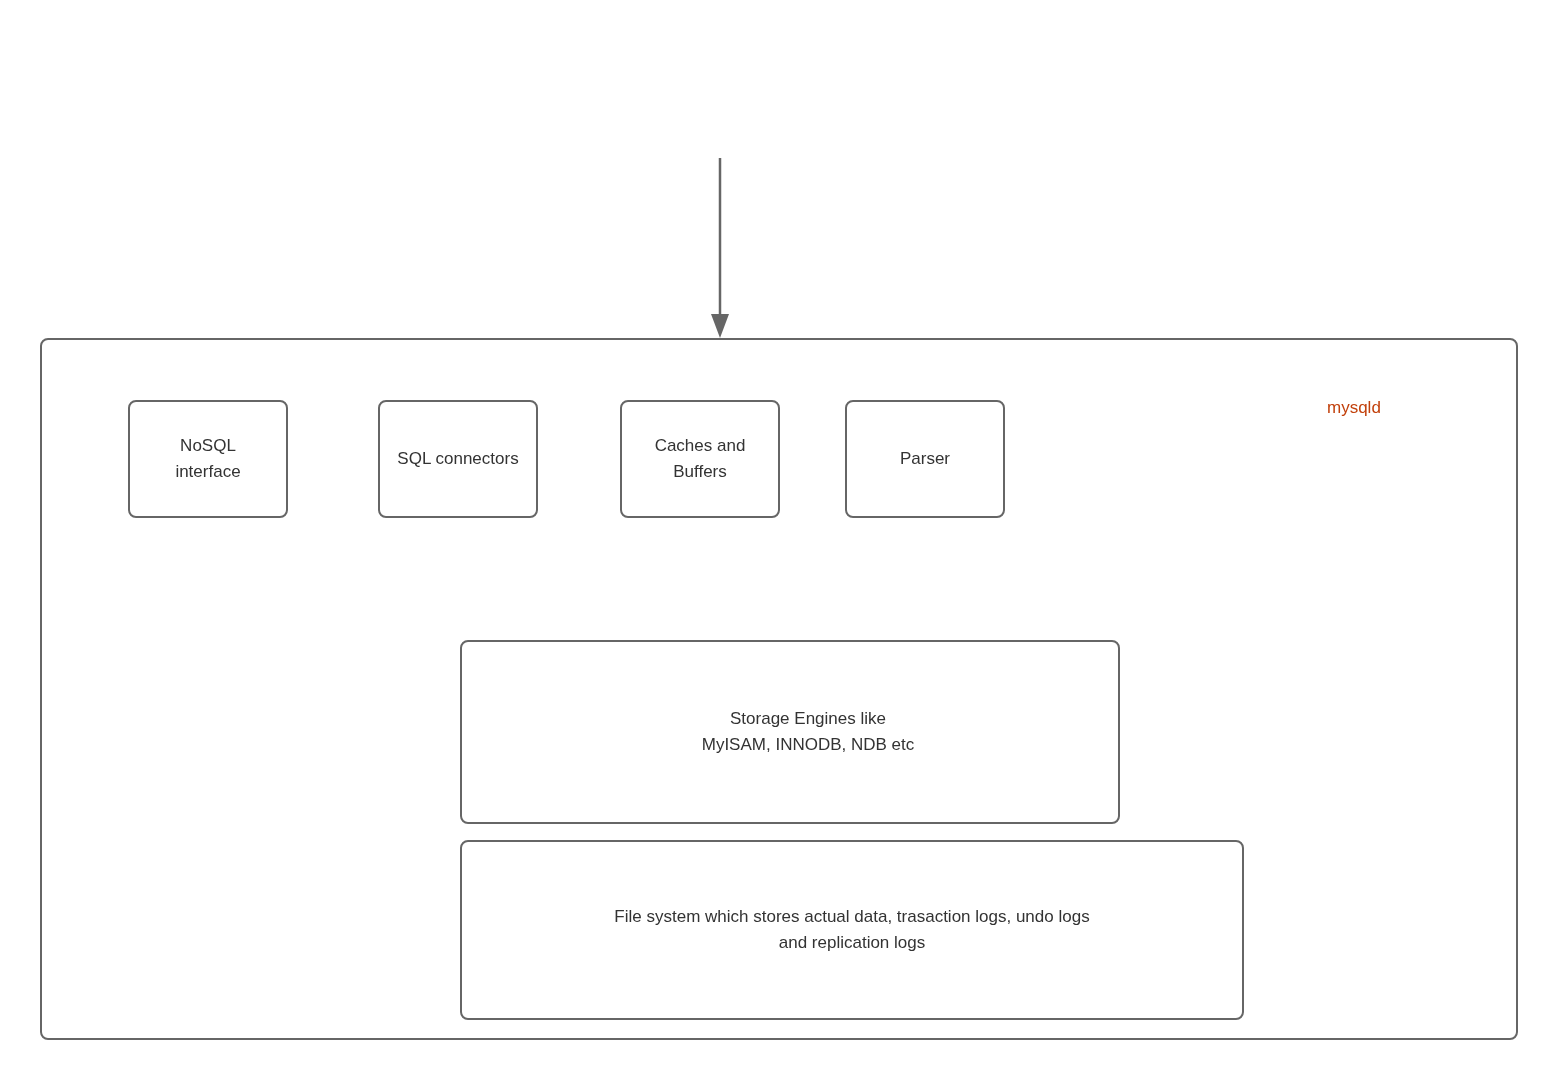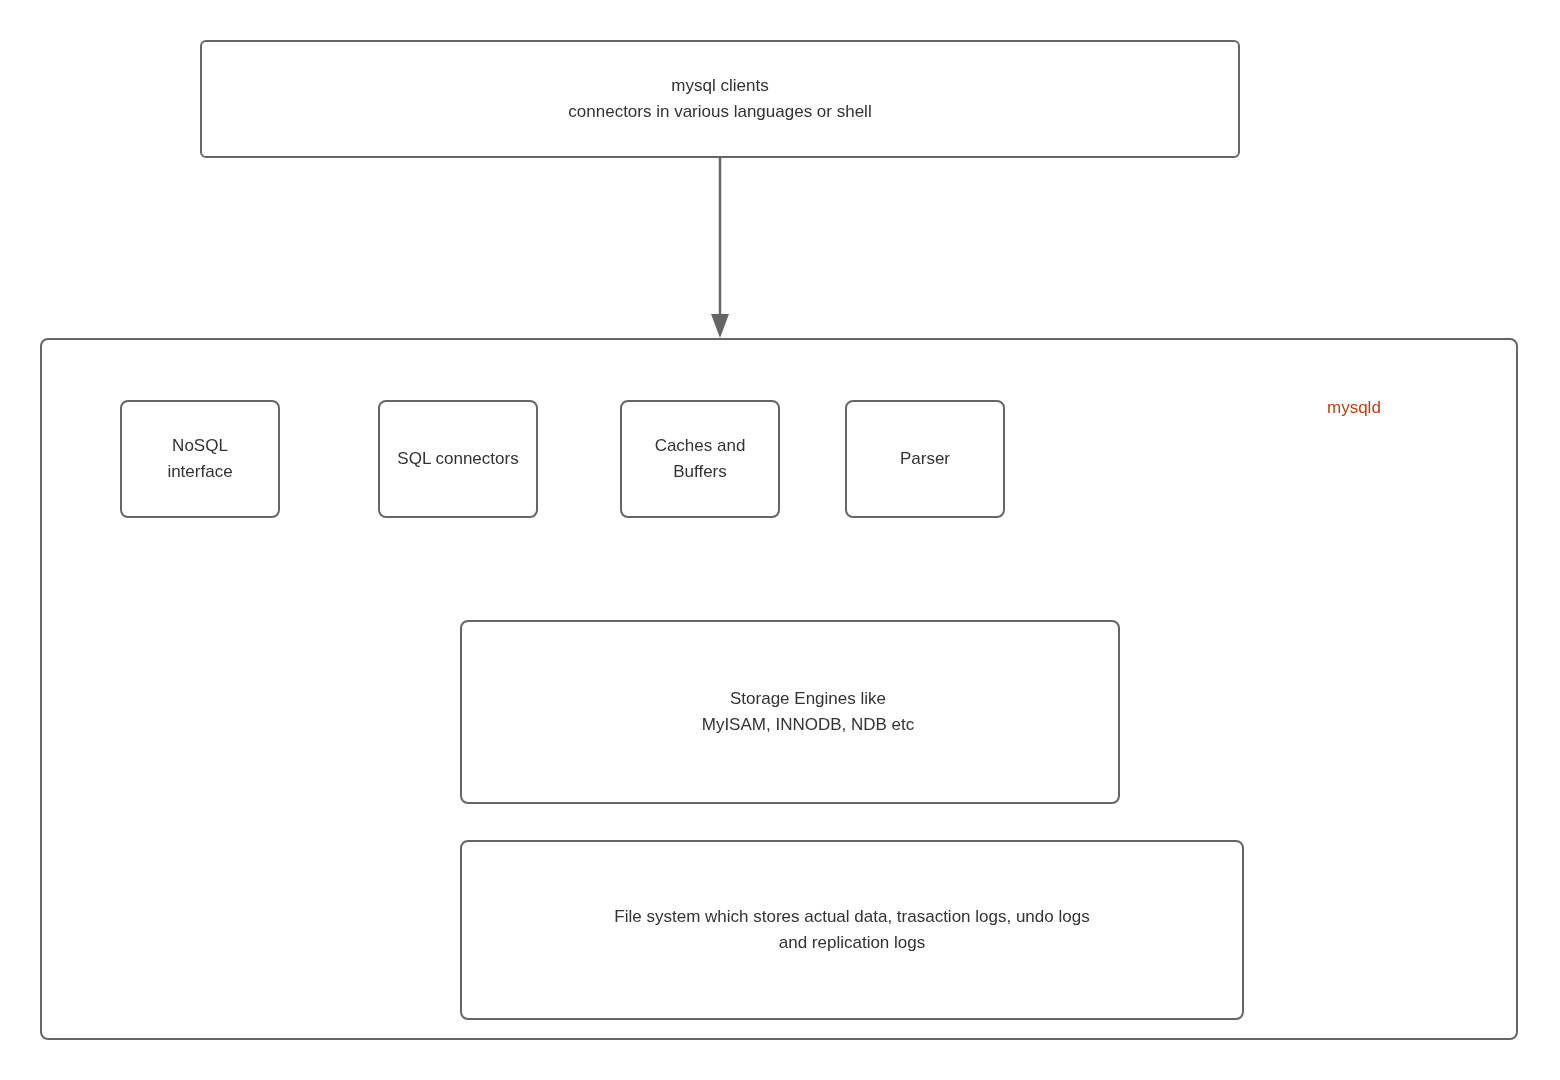--- a/index.html
+++ b/index.html
@@ -78,10 +78,6 @@
 
 <div class="canvas">
 
-  <div class="node clients-node">
-    <div class="node-label">mysql clients
-connectors in various languages or shell</div>
-  </div>
 
   <svg class="flow-arrow" viewBox="0 0 32 180" xmlns="http://www.w3.org/2000/svg">
     <line x1="16" y1="0" x2="16" y2="160" stroke="#666666" stroke-width="2.5"></line>

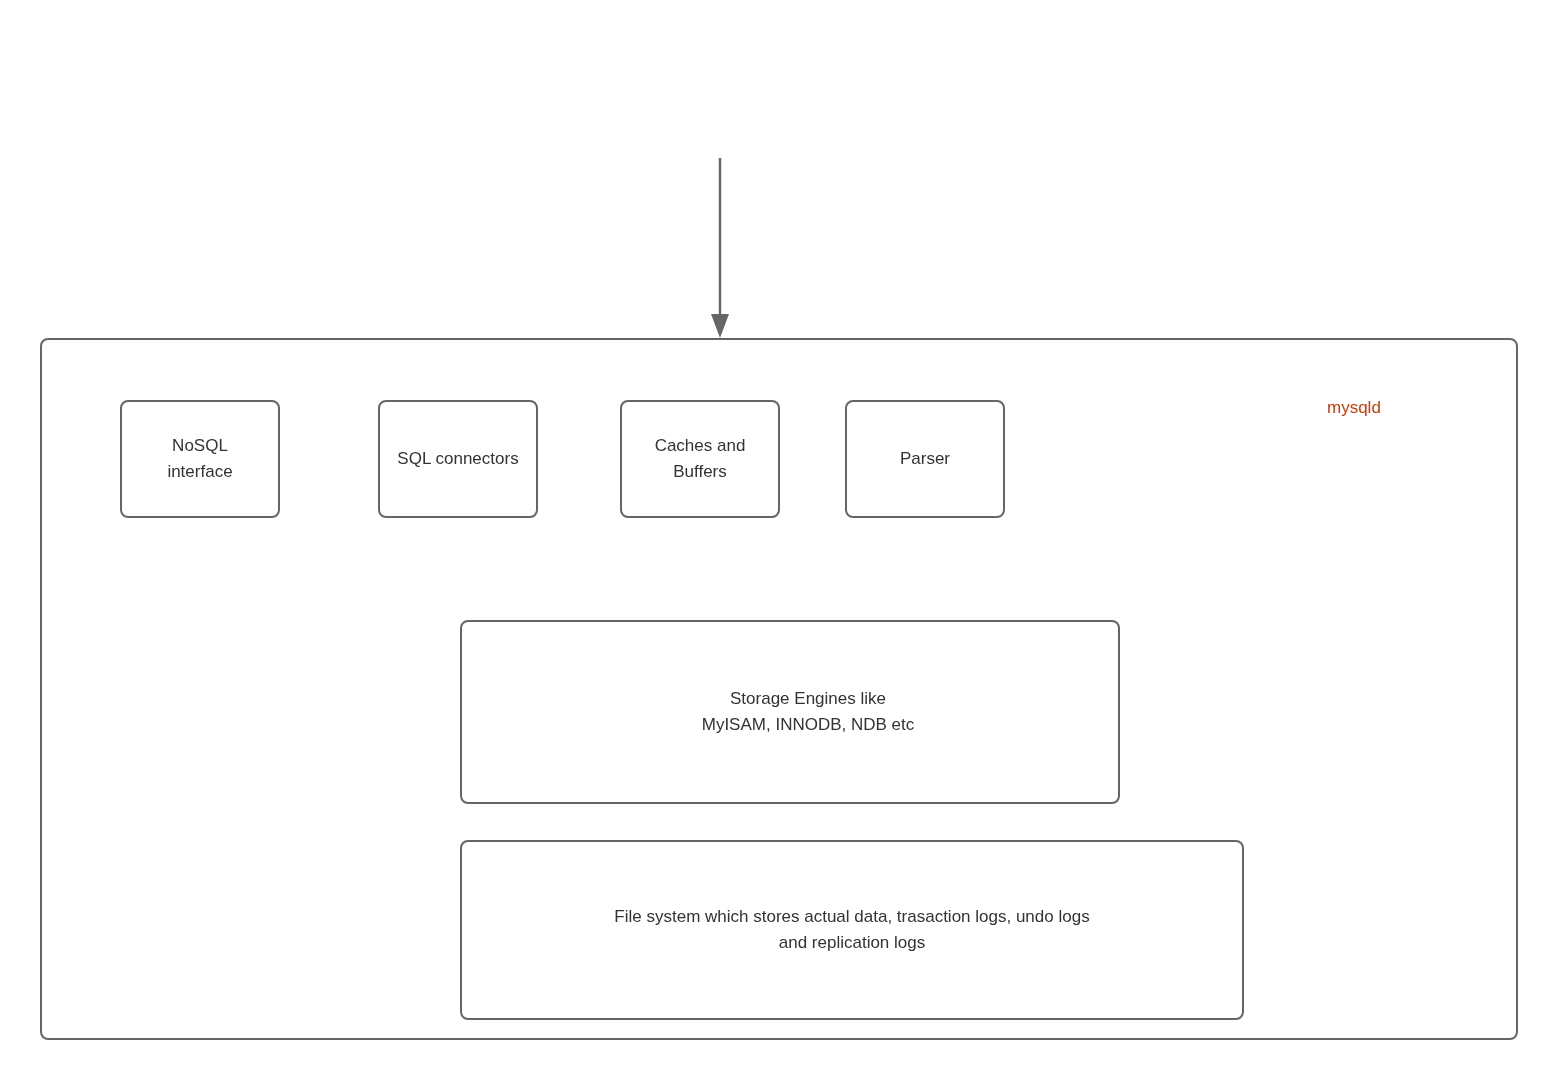--- a/index.html
+++ b/index.html
@@ -58,7 +58,7 @@
   }
   
   .component { width: 160px; height: 118px; top: 400px; }
-  .nosql-node   { left: 120px; }
+  .nosql-node   { left: 128px; }
   .sql-node     { left: 378px; }
   .caches-node  { left: 608px; margin-left: 12px; }
   .parser-node  { left: 845px; }

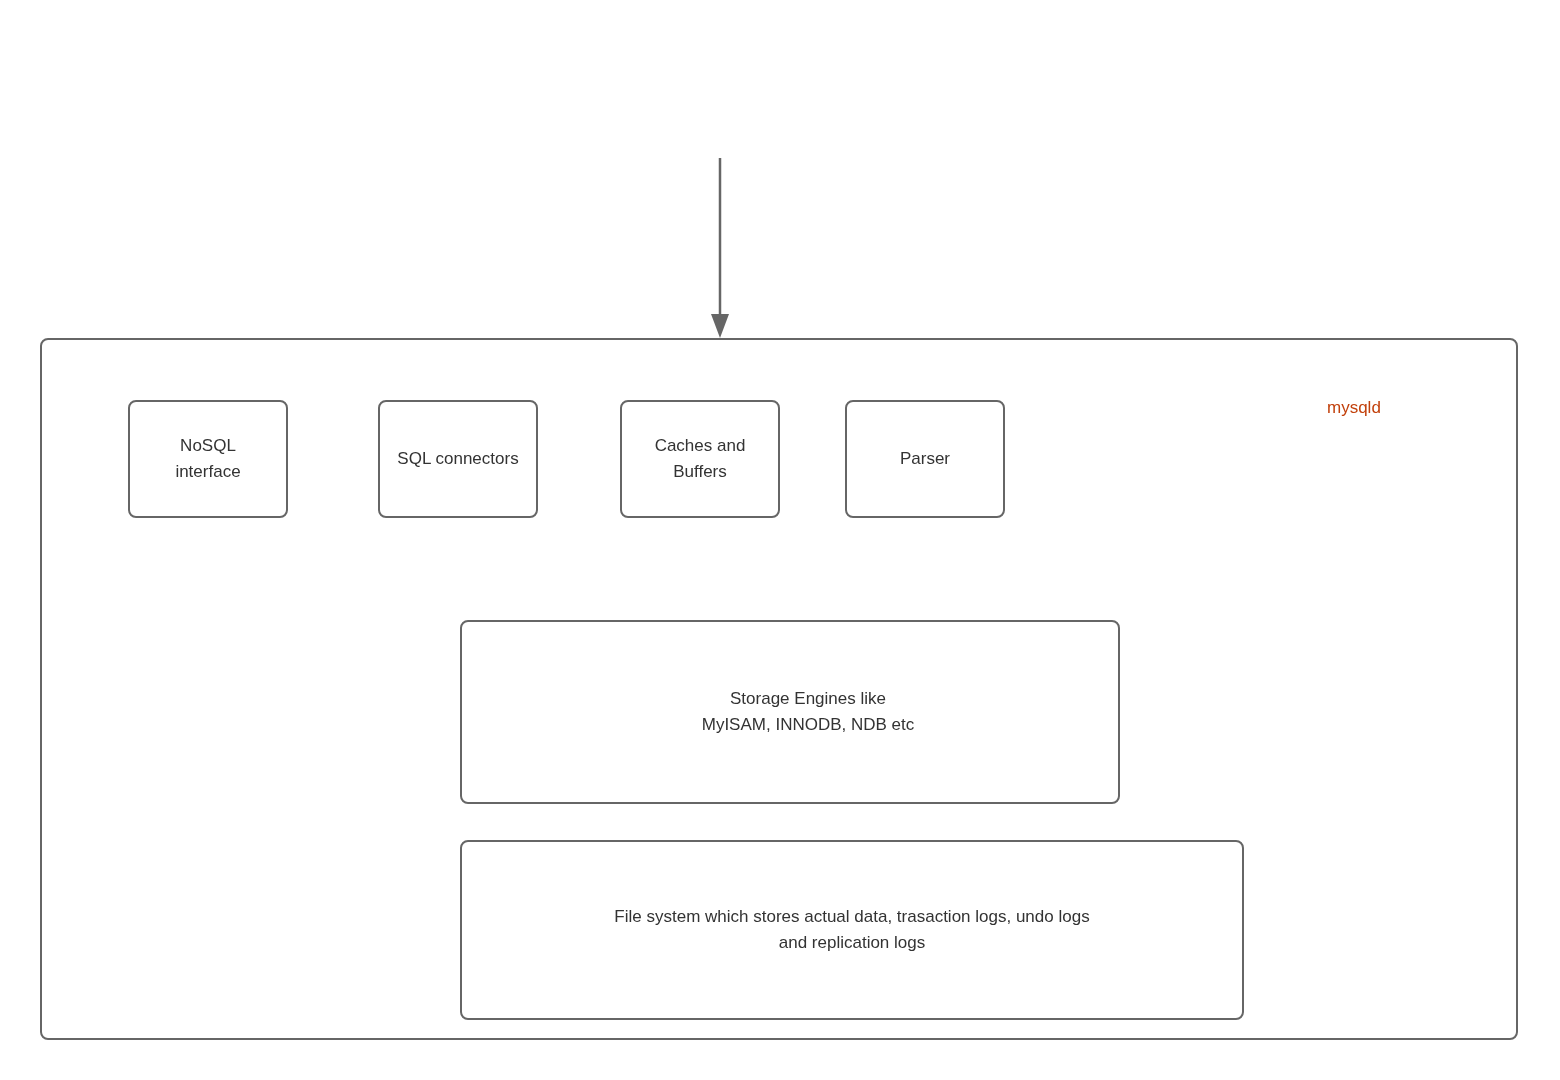--- a/index.html
+++ b/index.html
@@ -65,7 +65,7 @@
   .optimizer-node { left: 1078px; }
   
   .storage-node {
-    left: 460px; top: 620px;
+    left: 460px; top: 640px;
     width: 660px; height: 184px; padding-left: 36px;
   }
   .filesystem-node {

